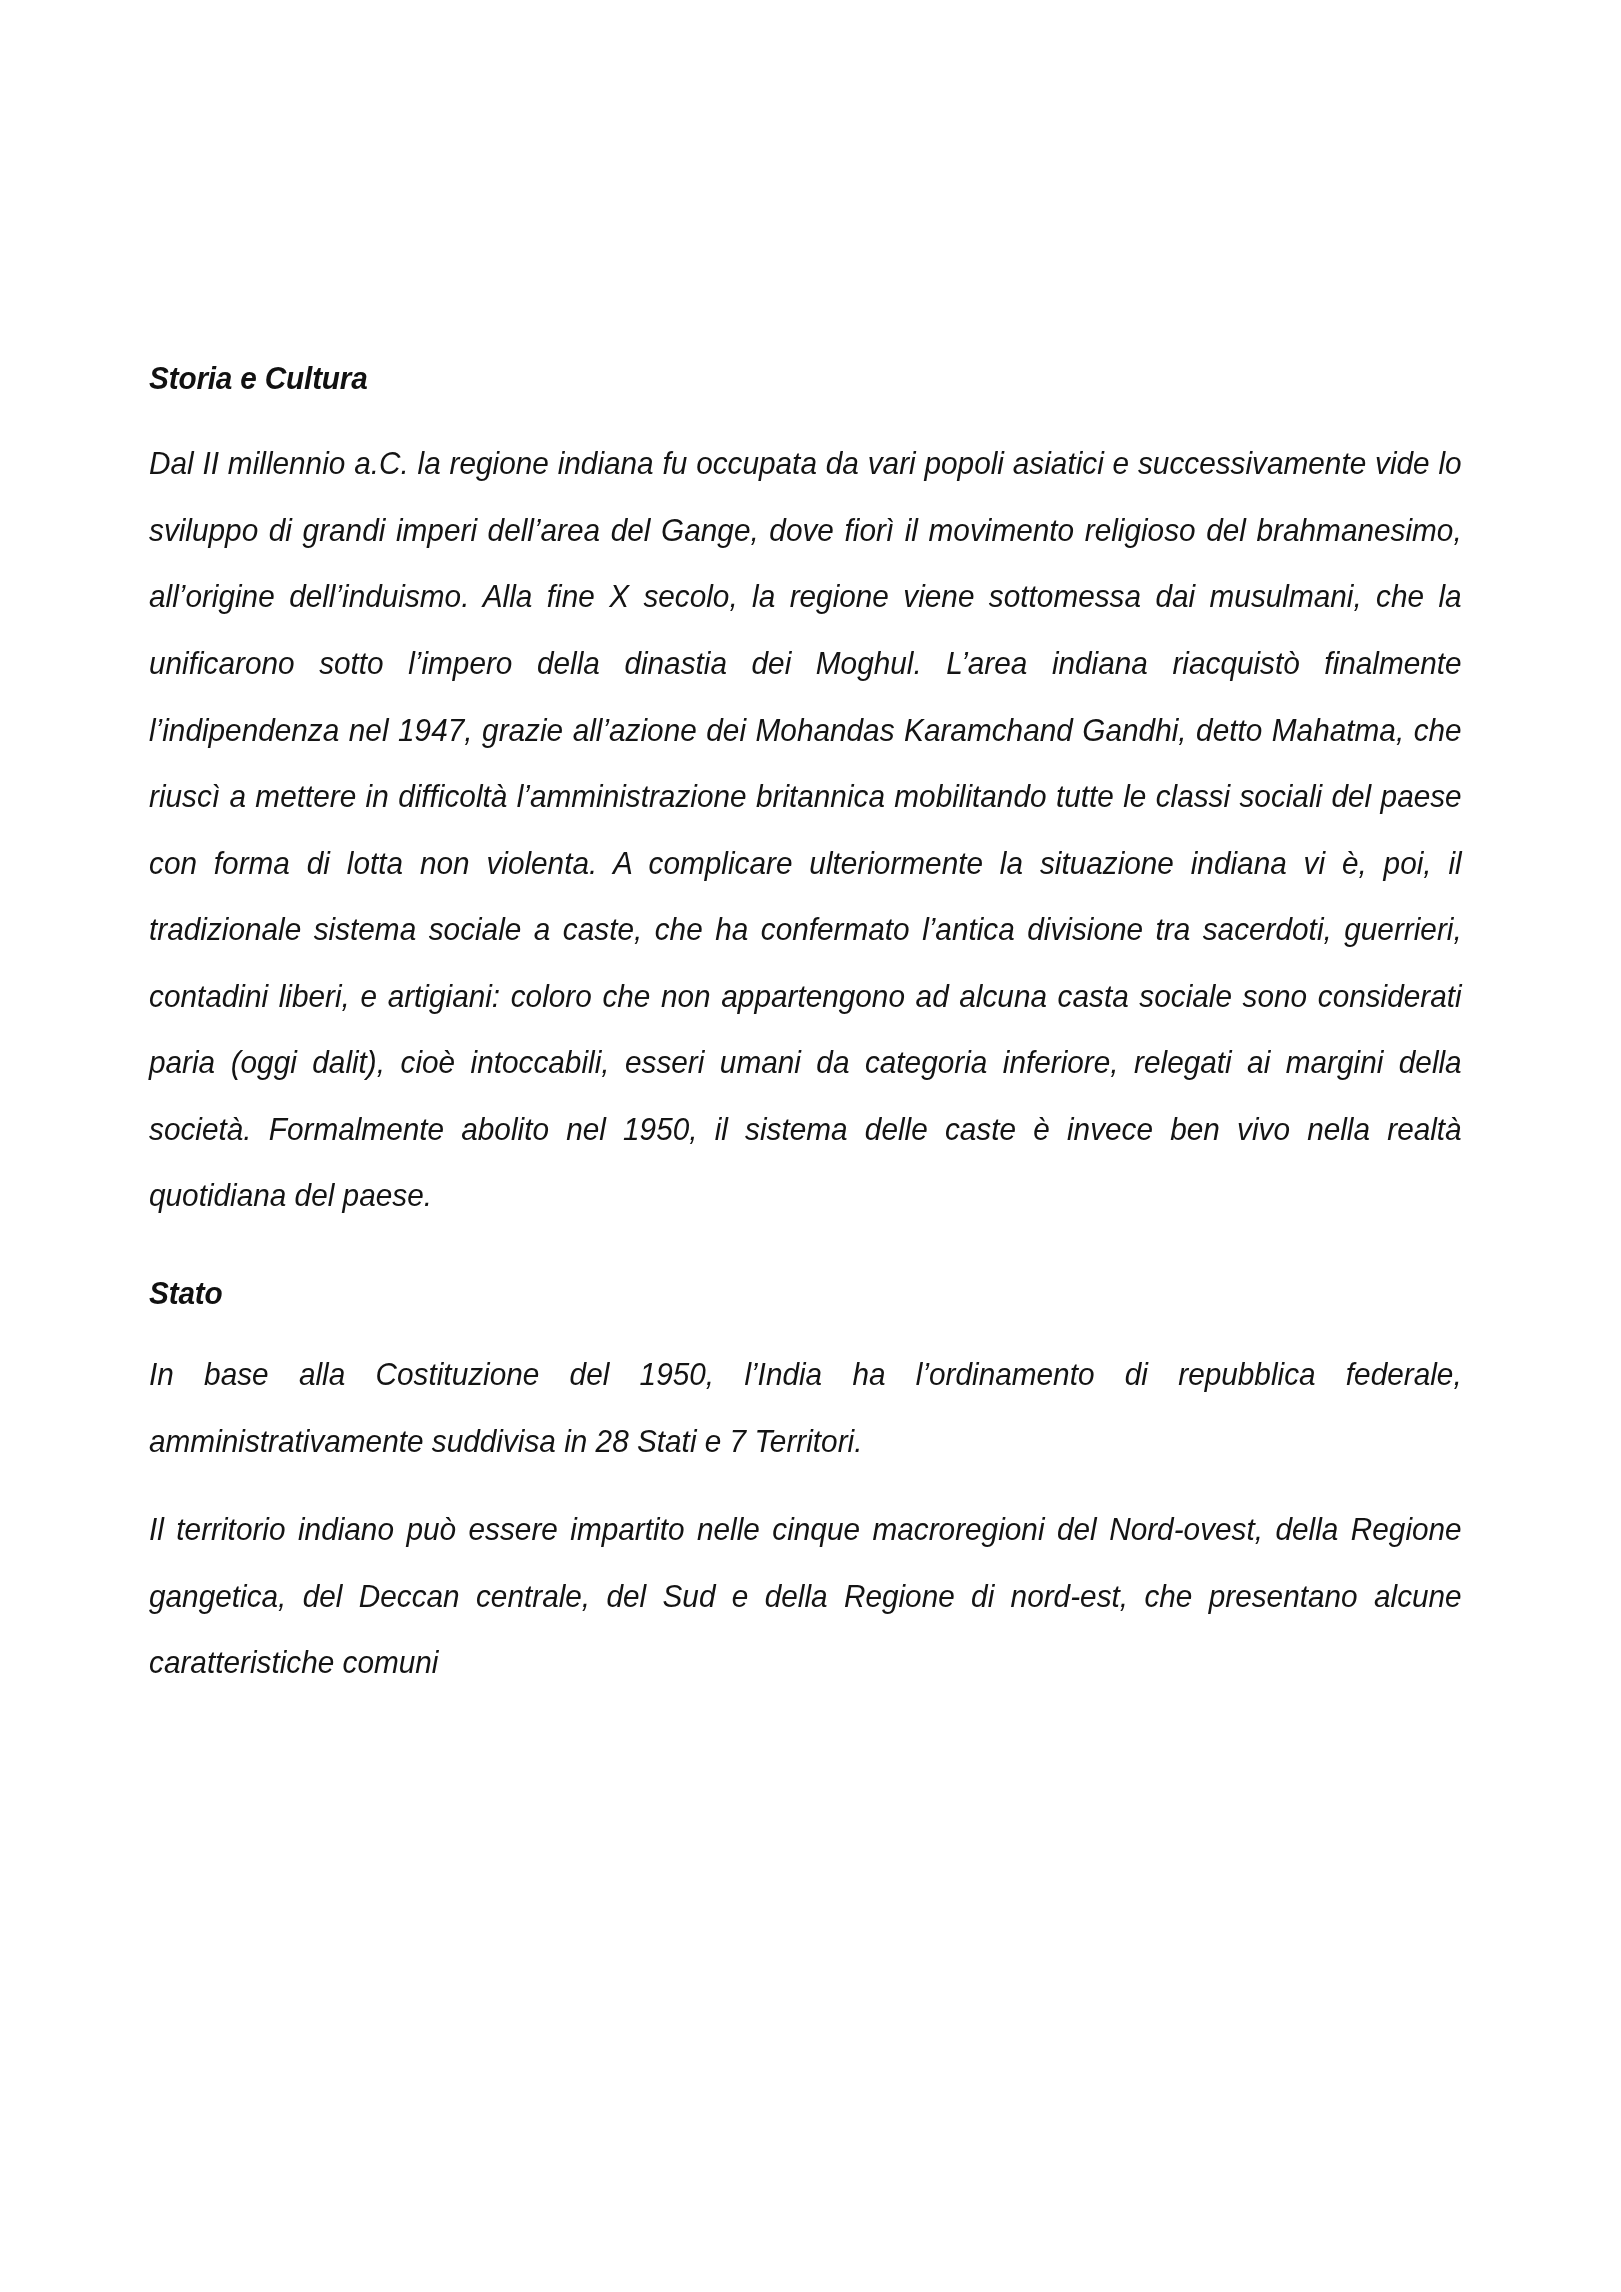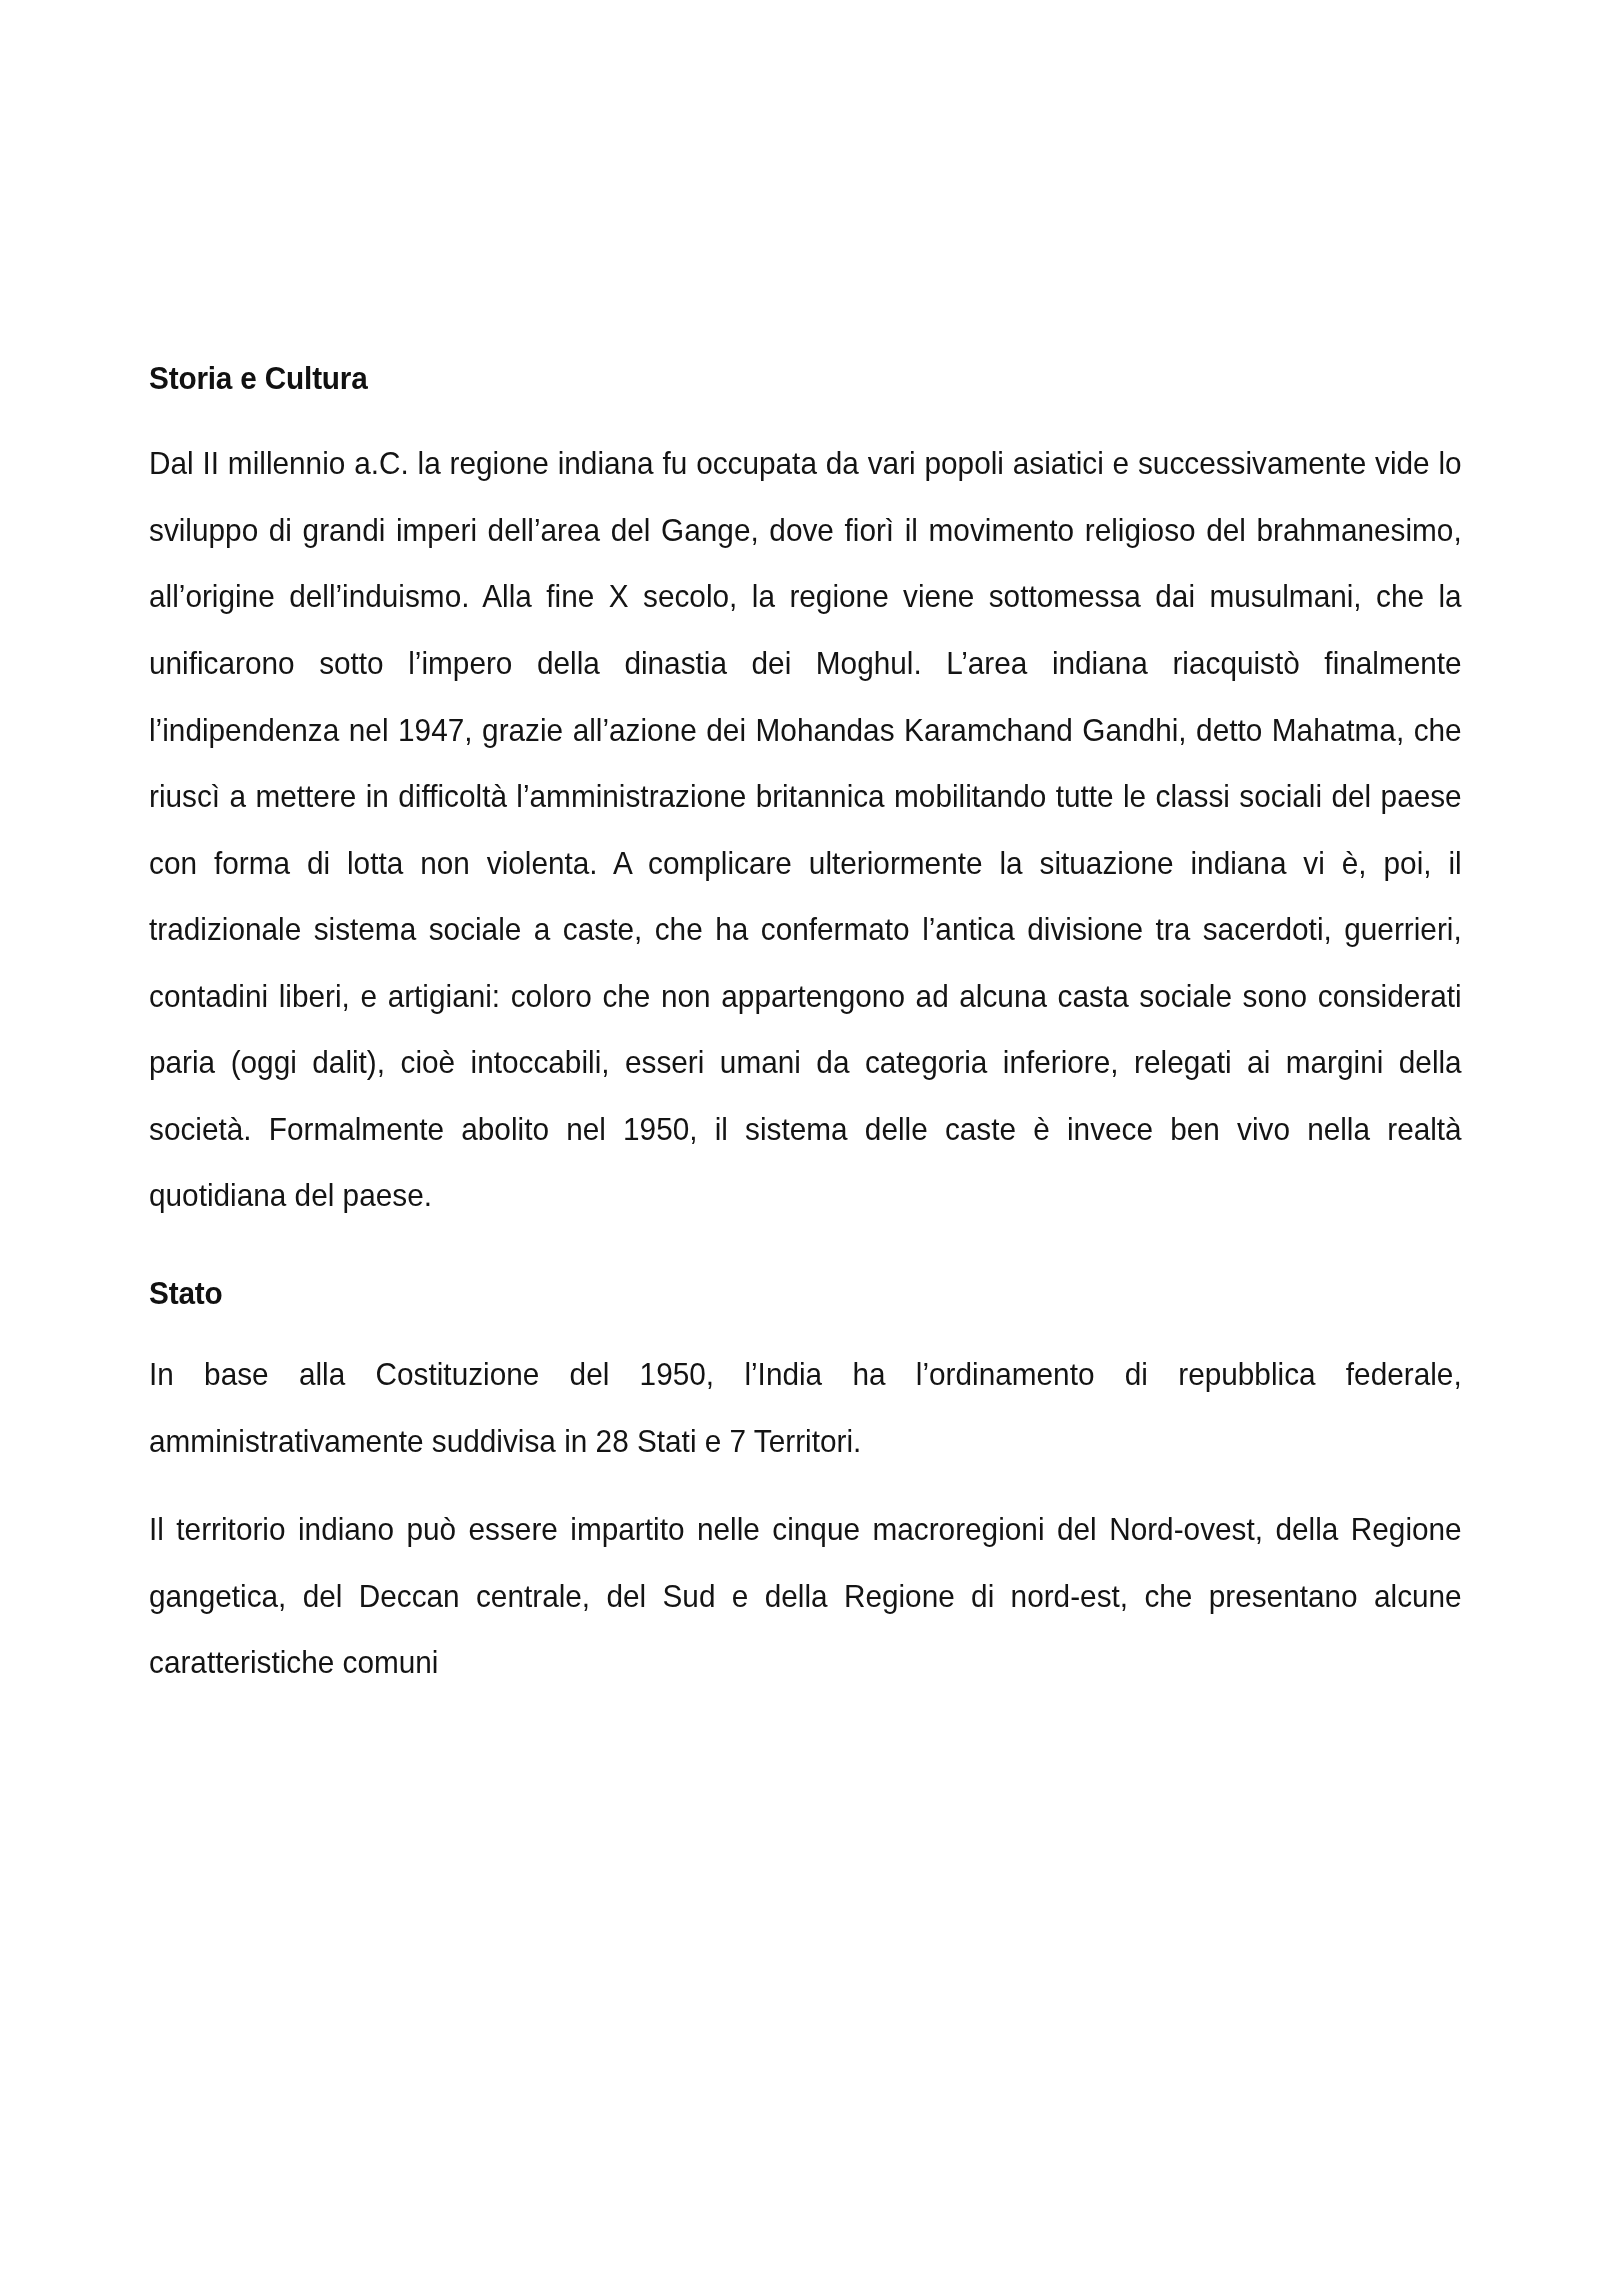--- a/index.html
+++ b/index.html
@@ -23,6 +23,7 @@
     left: 149px;
     top: 359px;
     width: 1313px;
+    font-style: italic;
   }
   .doc-heading {
     font-size: 32px;

